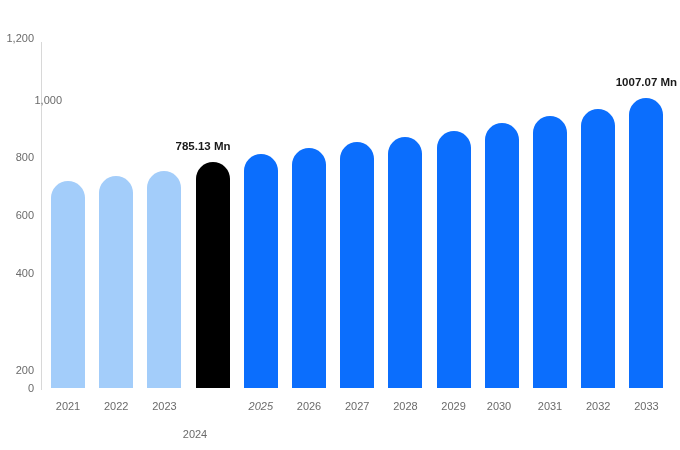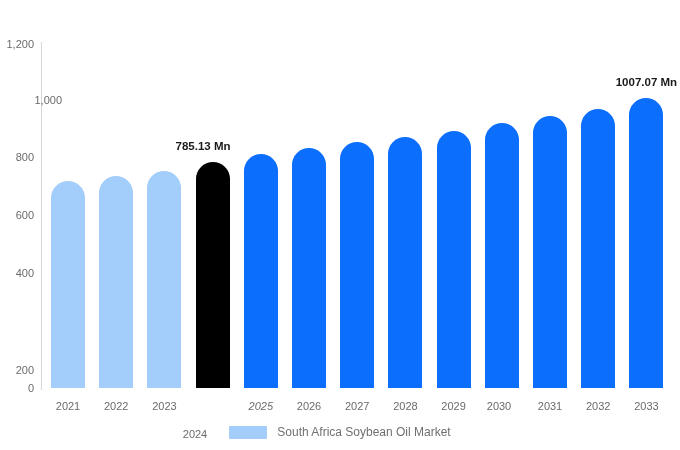--- a/index.html
+++ b/index.html
@@ -127,7 +127,7 @@
       <div class="y-label" style="top: 215px;">600</div>
       <div class="y-label" style="top: 157.333px;">800</div>
       <div class="y-label" style="top: 99.6667px; margin-left: 28px;">1,000</div>
-      <div class="y-label" style="top: 44px;">1,200</div>
+      <div class="y-label" style="top: 38px;">1,200</div>
     </div>
 
   <div id="plot-area">

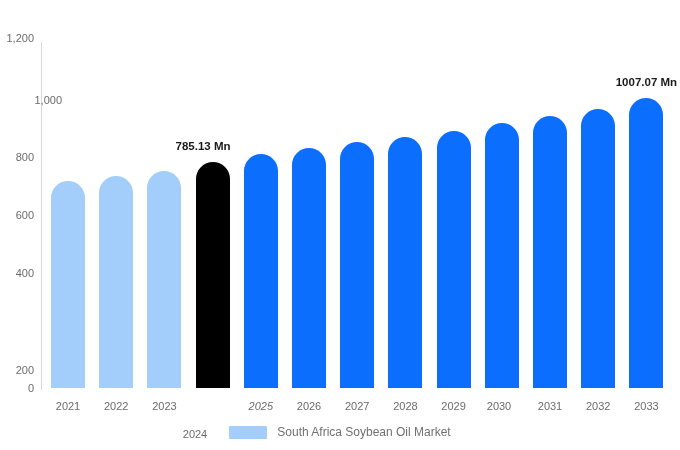--- a/index.html
+++ b/index.html
@@ -146,10 +146,6 @@
       <div class="bar" style="left: 588.4px; width: 34px; height: 290.372px; background: rgb(11, 110, 253);"></div>
     </div>
 
-  <div id="legend">
-    <span id="legend-swatch" style="background: rgb(163, 205, 250);"></span>
-    <span id="legend-label">South Africa Soybean Oil Market</span>
-  </div>
 
 <div class="x-label" style="left: 68px;">2021</div>
     <div class="x-label" style="left: 116.2px;">2022</div>

